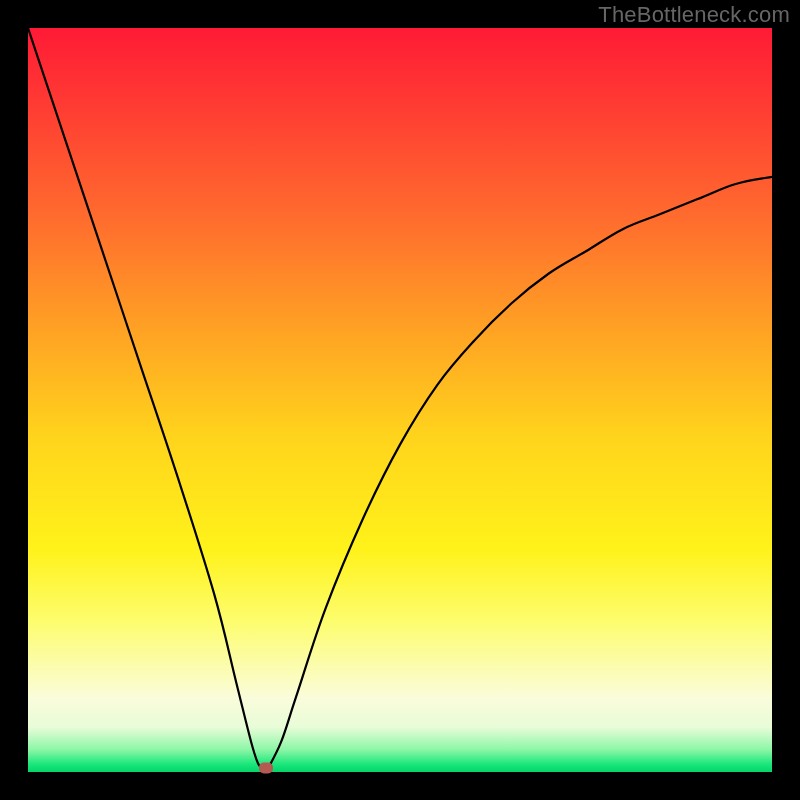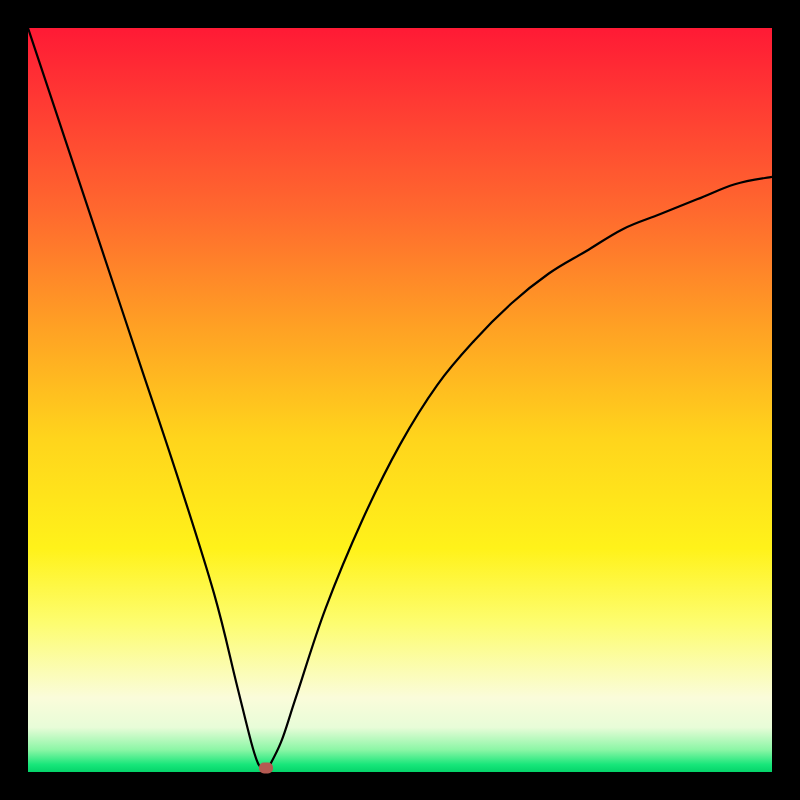--- a/index.html
+++ b/index.html
@@ -78,6 +78,7 @@
 
 <div class="frame">
 
+  <div class="watermark">TheBottleneck.com</div>
 
   <div class="plot">
     <div class="gradient"></div>

